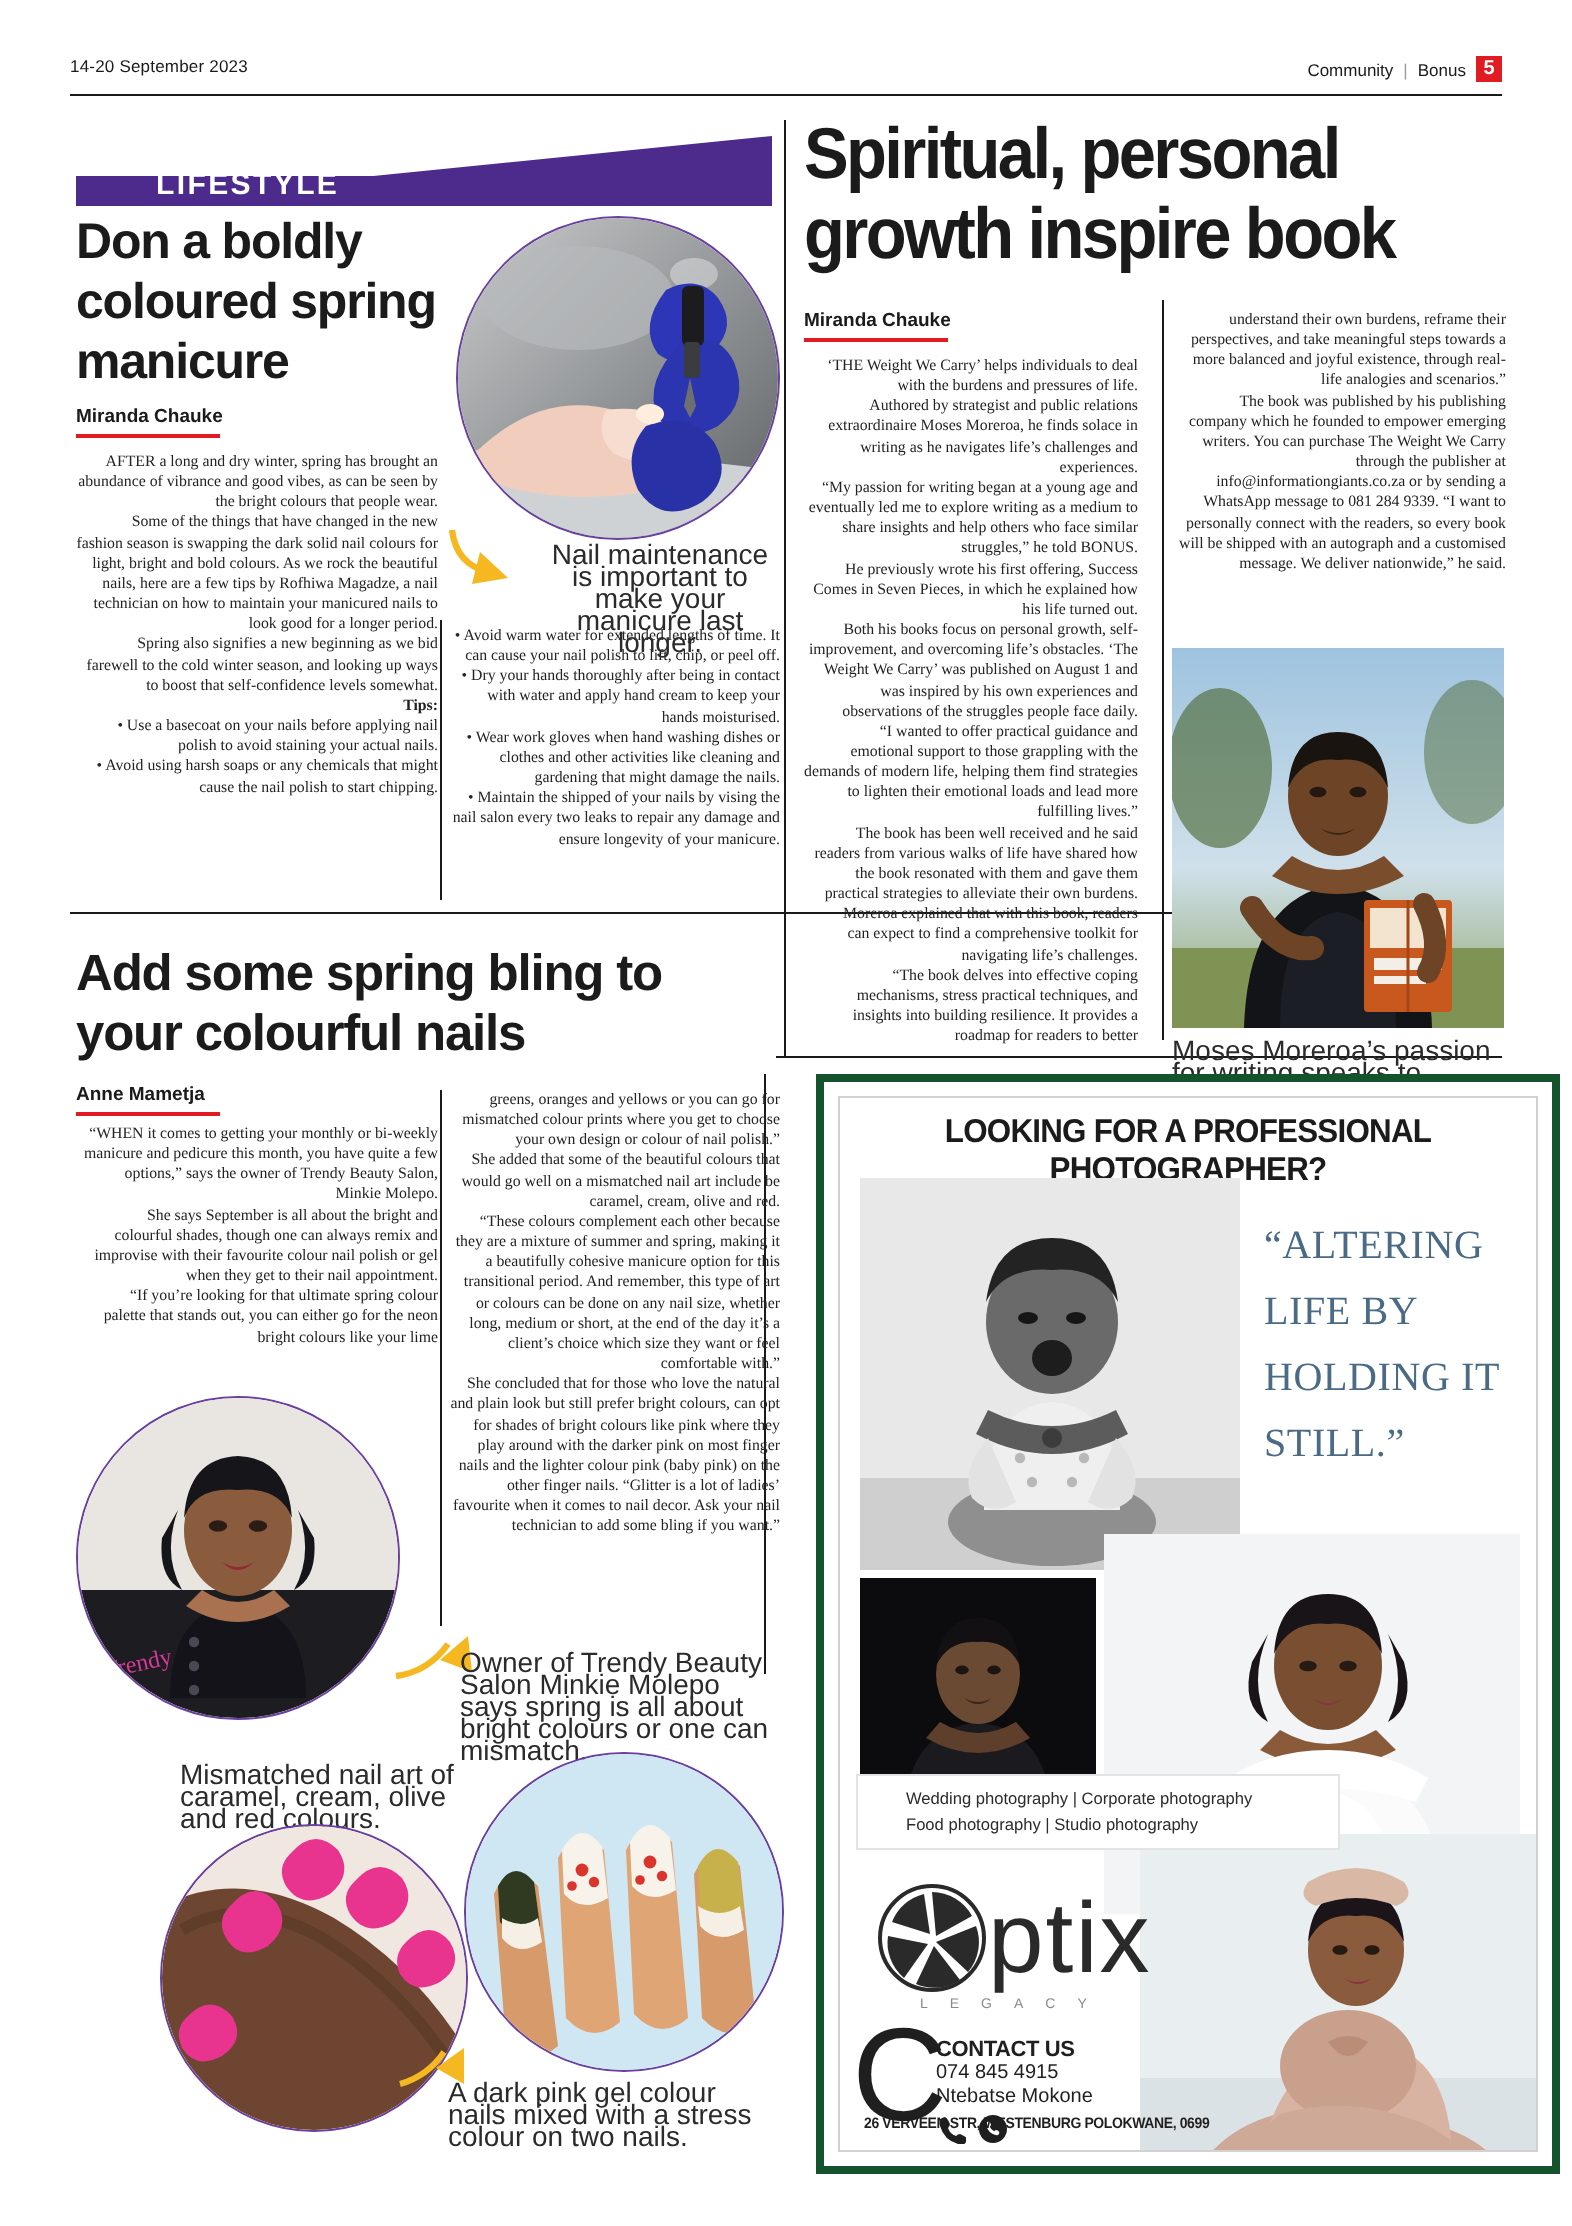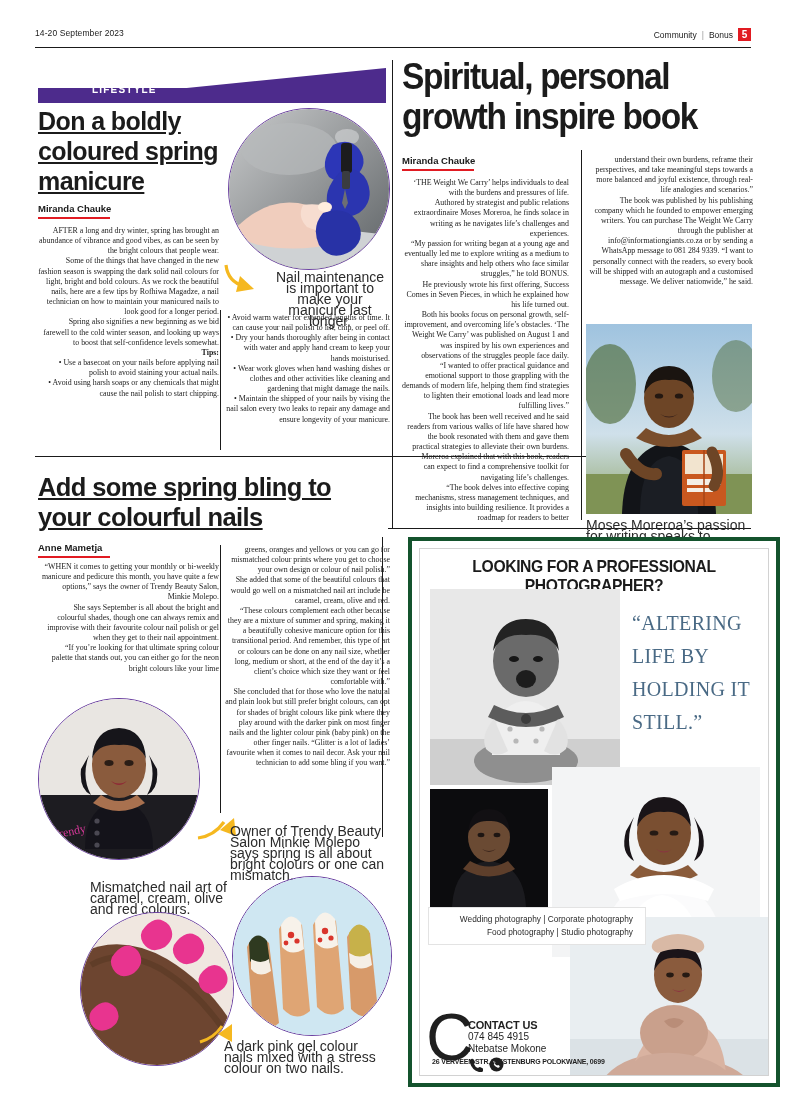--- a/index.html
+++ b/index.html
@@ -85,11 +85,11 @@
   }
   .banner-label {
     position: absolute;
-    left: 92px;
+    left: 78px;
     top: 84px;
     font-family: "Liberation Sans", sans-serif;
     font-weight: bold;
-    font-size: 10px;
+    font-size: 15px;
     letter-spacing: 1.2px;
     color: #ffffff;
     z-index: 3;

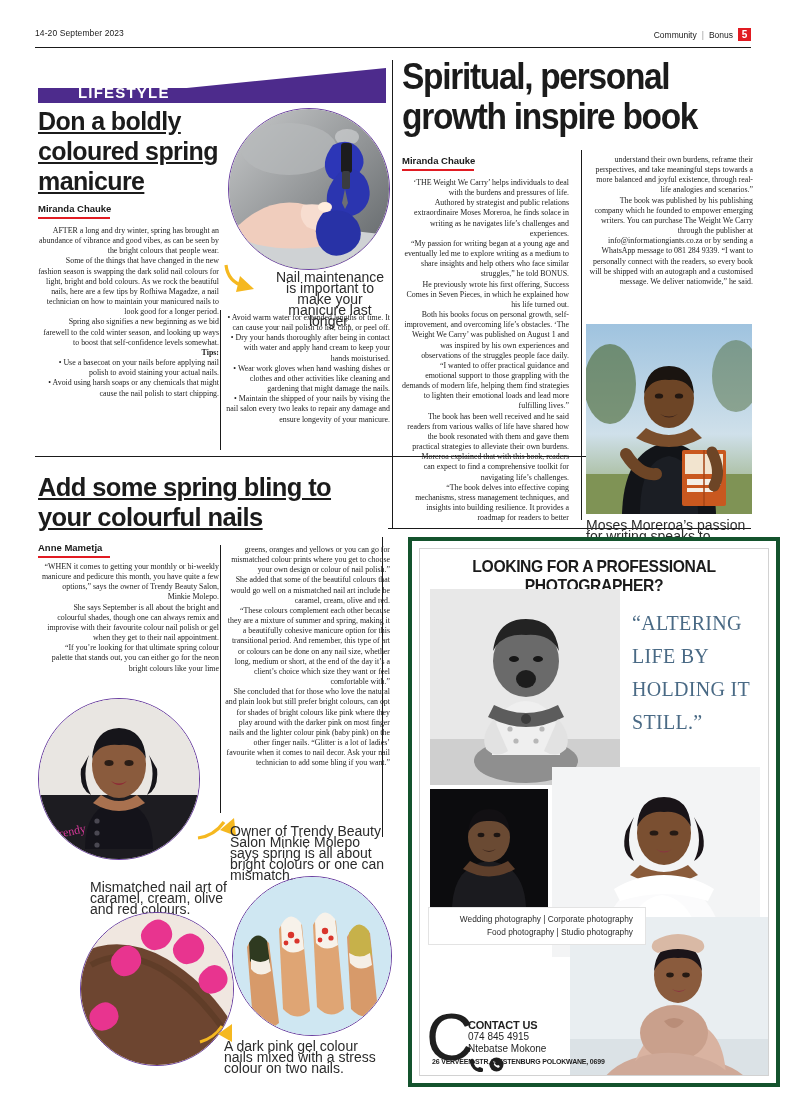--- a/index.html
+++ b/index.html
@@ -101,7 +101,6 @@
     font-weight: bold;
     color: #1b1b1b;
     letter-spacing: -0.6px;
-    text-decoration: underline;
   }
   #hl-manicure {
     position: absolute;

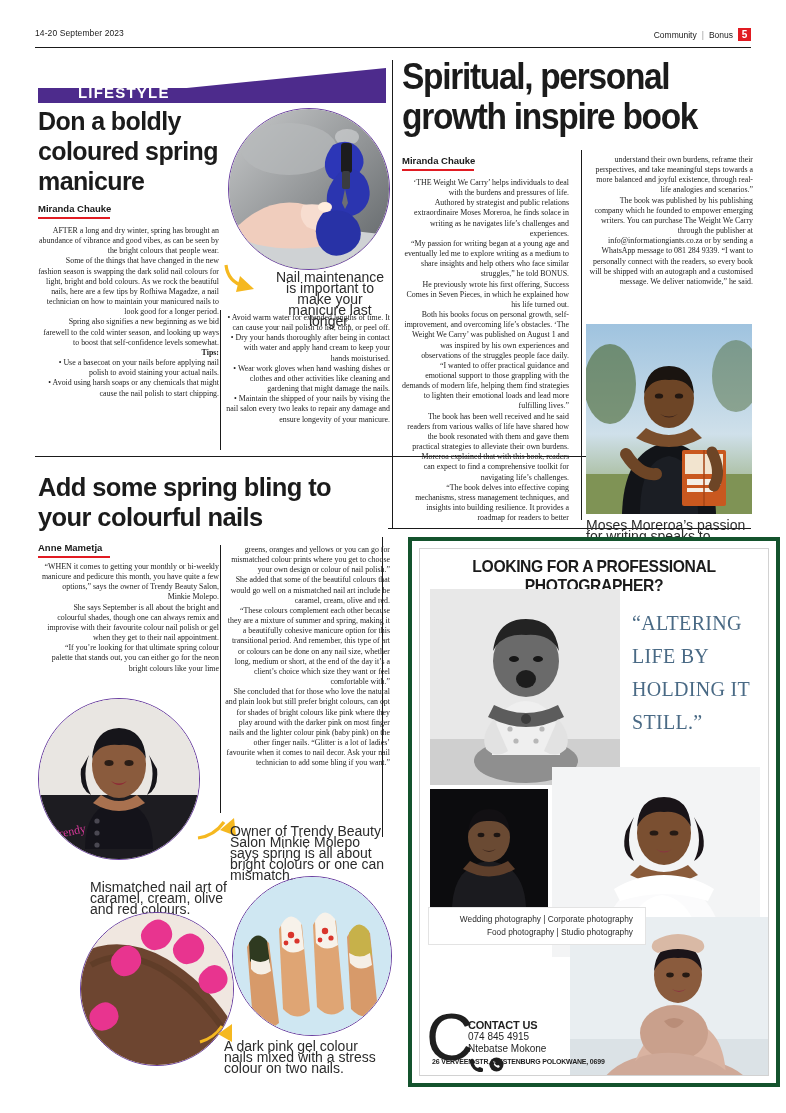--- a/index.html
+++ b/index.html
@@ -496,7 +496,7 @@
       <p>“I wanted to offer practical guidance and emotional support to those grappling with the demands of modern life, helping them find strategies to lighten their emotional loads and lead more fulfilling lives.”</p>
       <p>The book has been well received and he said readers from various walks of life have shared how the book resonated with them and gave them practical strategies to alleviate their own burdens.</p>
       <p>Moreroa explained that with this book, readers can expect to find a comprehensive toolkit for navigating life’s challenges.</p>
-      <p>“The book delves into effective coping mechanisms, stress management techniques, and insights into building resilience. It provides a roadmap for readers to better</p>
+      <p>“The book delves into effective coping mechanisms, stress practical techniques, and insights into building resilience. It provides a roadmap for readers to better</p>
     </div>
   <div class="col" id="body-book-b">
       <p class="noind">understand their own burdens, reframe their perspectives, and take meaningful steps towards a more balanced and joyful existence, through real-life analogies and scenarios.”</p>

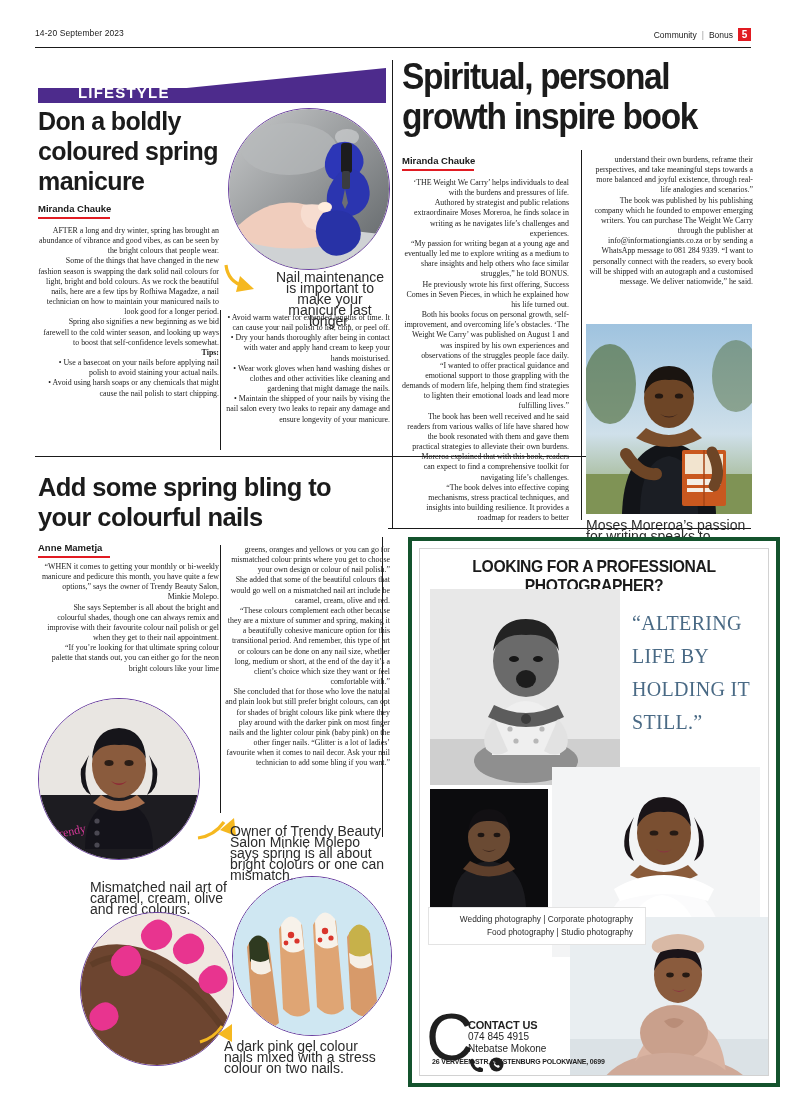--- a/index.html
+++ b/index.html
@@ -239,14 +239,13 @@
     width: 192px;
     background: #ffffff;
     border: 1px solid #e3e3e3;
-    padding: 5px 12px;
+    padding: 5px 24px;
     font-family: "Liberation Sans", sans-serif;
     font-size: 8.3px;
     line-height: 13px;
     color: #2b2b2b;
-    text-align: right;
+    text-align: left;
     z-index: 6;
-    margin-top: 20px;
   }
   .logo-optix {
     position: absolute;

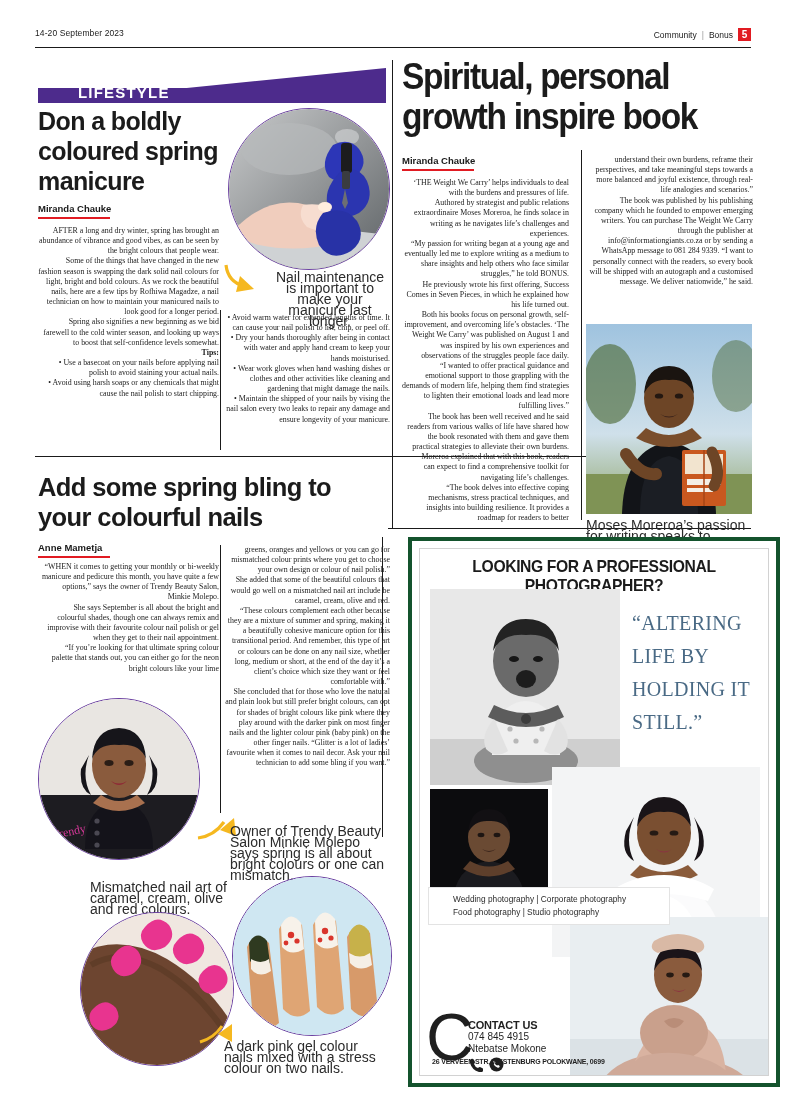--- a/index.html
+++ b/index.html
@@ -621,6 +621,22 @@
         </svg>
       </div>
 
+      <div class="logo-optix">
+        <div style="display:flex; align-items:center;">
+          <svg width="56" height="56" viewBox="0 0 56 56">
+            <circle cx="28" cy="28" r="26" fill="none" stroke="#2a2a2a" stroke-width="2"></circle>
+            <g fill="#2a2a2a">
+              <path d="M28 5 A23 23 0 0 1 48 17 L30 27Z"></path>
+              <path d="M50 22 A23 23 0 0 1 46 45 L30 30Z"></path>
+              <path d="M42 49 A23 23 0 0 1 20 51 L29 32Z"></path>
+              <path d="M14 48 A23 23 0 0 1 6 27 L26 31Z"></path>
+              <path d="M8 20 A23 23 0 0 1 24 6 L27 26Z"></path>
+            </g>
+          </svg>
+          <div class="optix-word">ptix</div>
+        </div>
+        <div class="optix-legacy">LEGACY</div>
+      </div>
 
       <div class="big-c">C</div>
 

